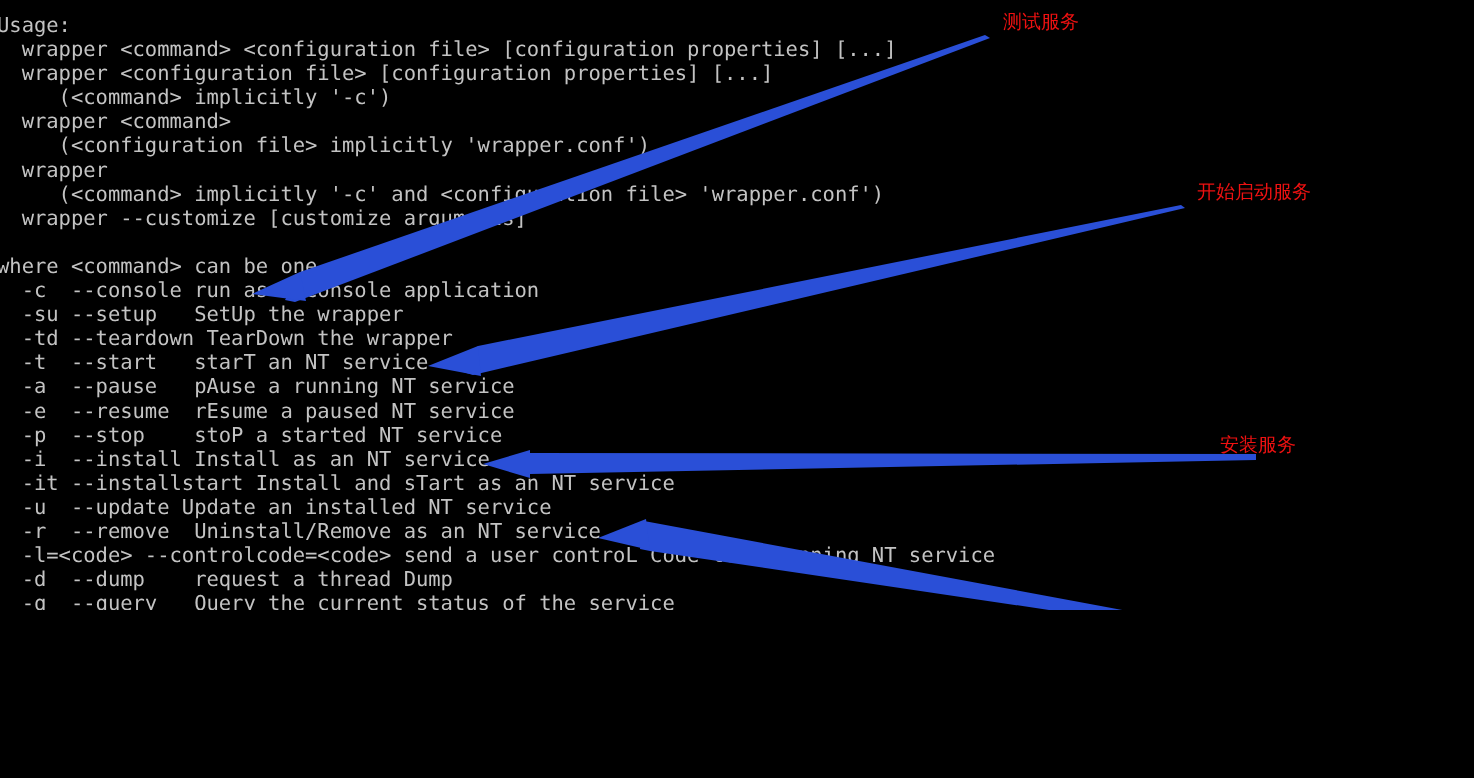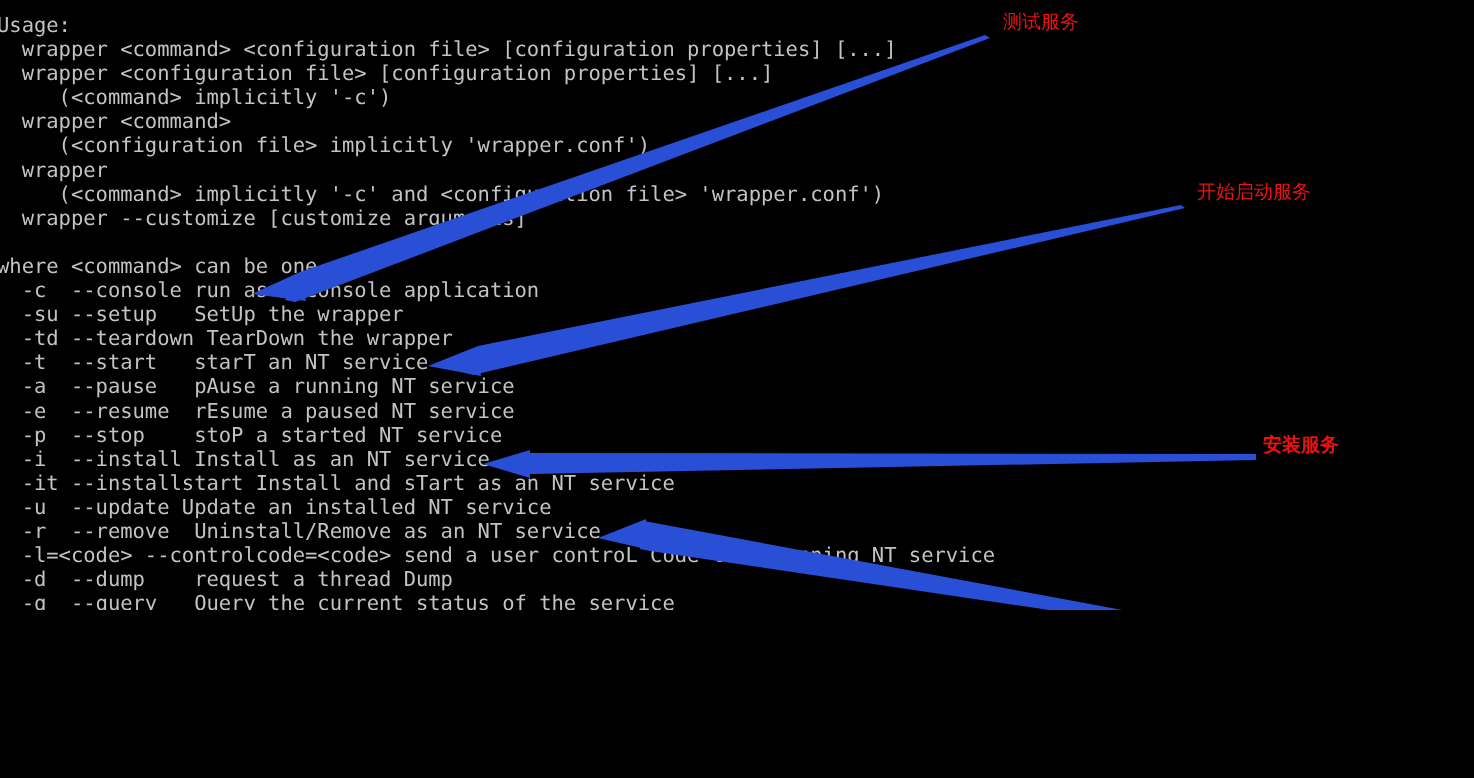--- a/index.html
+++ b/index.html
@@ -120,7 +120,7 @@
 
   <div class="annotation-label" style="left:1197px; top:182px;">开始启动服务</div>
 
-  <div class="annotation-label" style="left:1263px; top:435px;font-weight:bold;">安装服务</div>
+  <div class="annotation-label" style="left:1220px; top:435px;">安装服务</div>
 
   <div class="annotation-label" style="left:1318px; top:637px;">删除系统服务</div>
 

